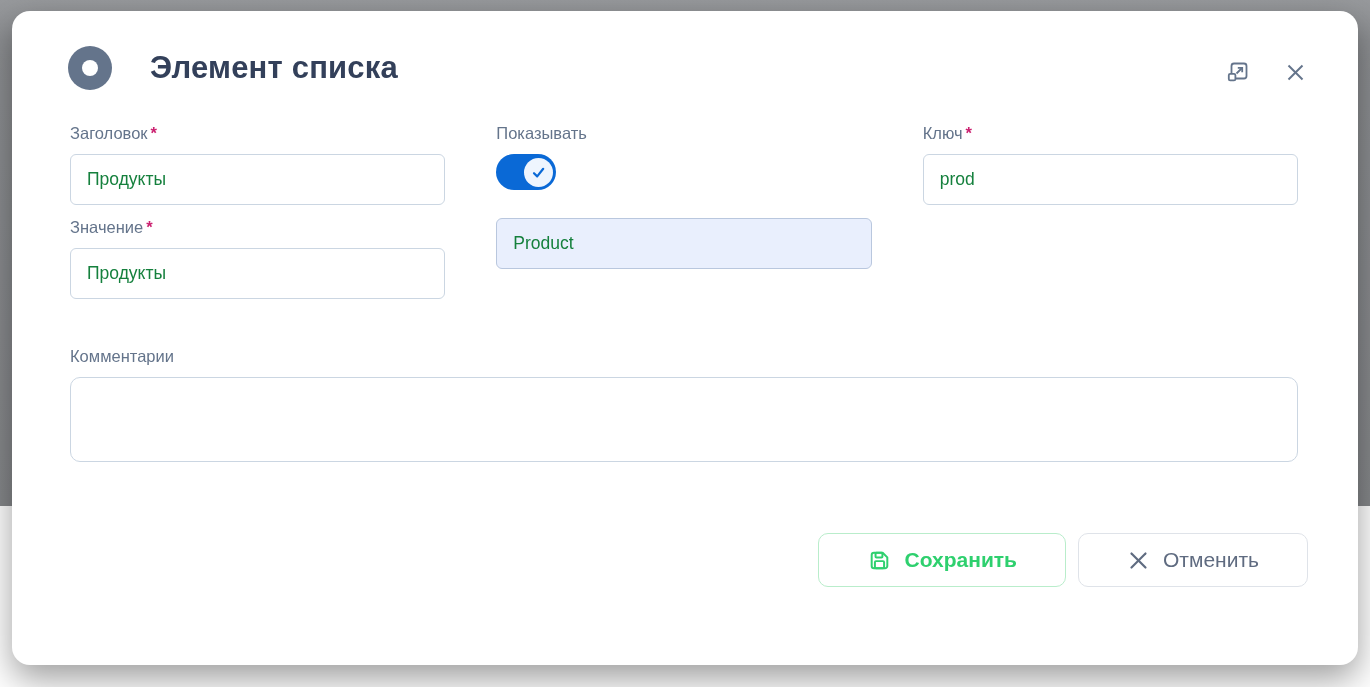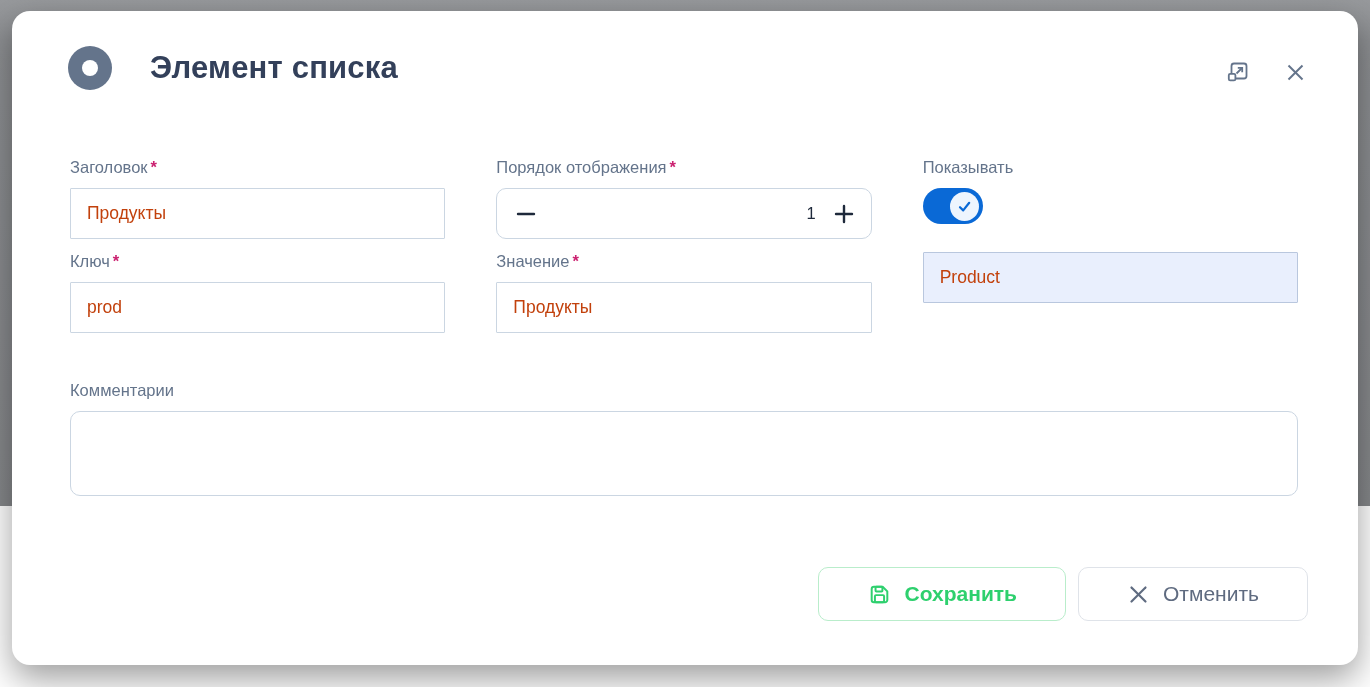--- a/index.html
+++ b/index.html
@@ -28,7 +28,7 @@
   .grid {
     display:grid; grid-template-columns:repeat(3, 1fr);
     column-gap:51px; row-gap:13px;
-    margin:68px 60px 0 58px;
+    margin:34px 60px 0 58px;
   }
   .field-label { display:block; font-size:16.5px; color:#64748b; margin-bottom:11px; }
   .req { color:#cb2170; font-weight:700; margin-left:3px; }

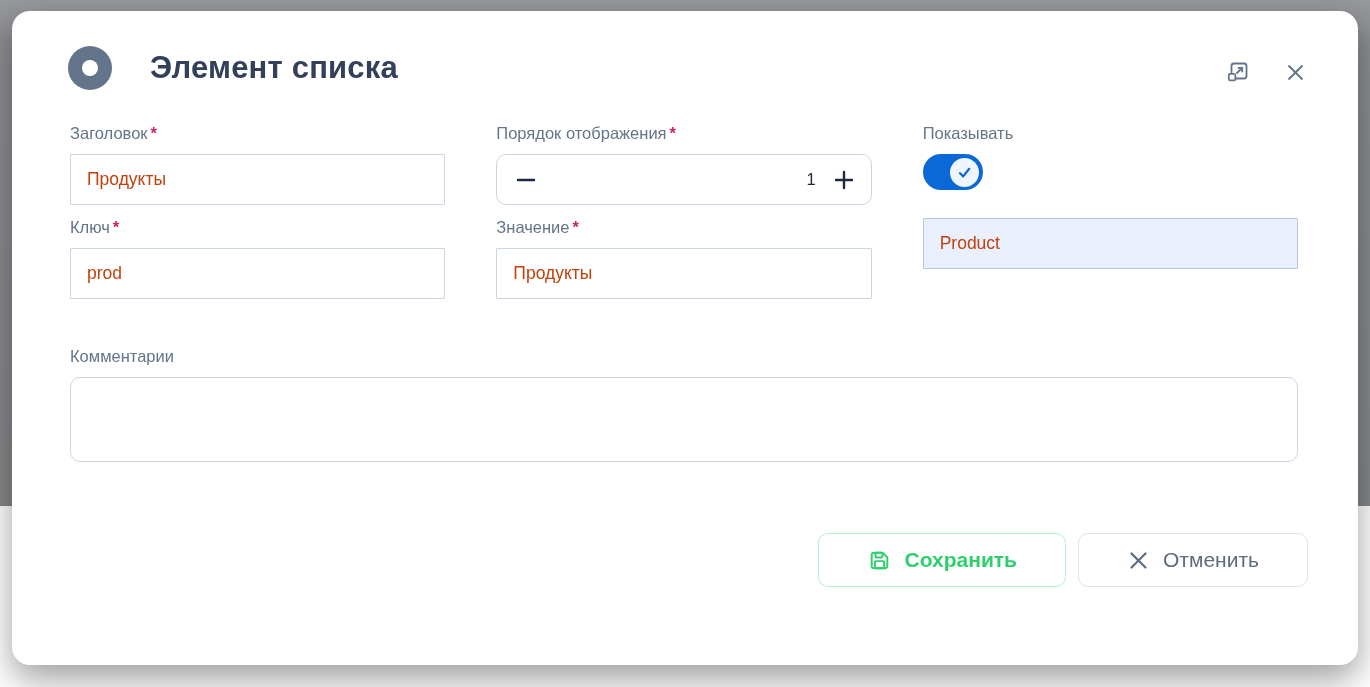--- a/index.html
+++ b/index.html
@@ -103,24 +103,6 @@
         <input class="text-input" type="text" value="Продукты" style="">
       </div>
 
-      <div class="field">
-        <span class="field-label"><span>Порядок отображения</span><span class="req">*</span></span>
-        <div class="stepper">
-          <button class="step-btn">
-            <svg width="22" height="22" viewBox="0 0 22 22" fill="none" stroke="#1e293b" stroke-width="2.4" stroke-linecap="round">
-              <line x1="3" y1="11" x2="19" y2="11"></line>
-            </svg>
-          </button>
-          <span class="spacer"></span>
-          <span class="step-value">1</span>
-          <button class="step-btn">
-            <svg width="22" height="22" viewBox="0 0 22 22" fill="none" stroke="#1e293b" stroke-width="2.4" stroke-linecap="round">
-              <line x1="3" y1="11" x2="19" y2="11"></line>
-              <line x1="11" y1="3" x2="11" y2="19"></line>
-            </svg>
-          </button>
-        </div>
-      </div>
 
       <div class="field">
         <span class="field-label"><span>Показывать</span></span>

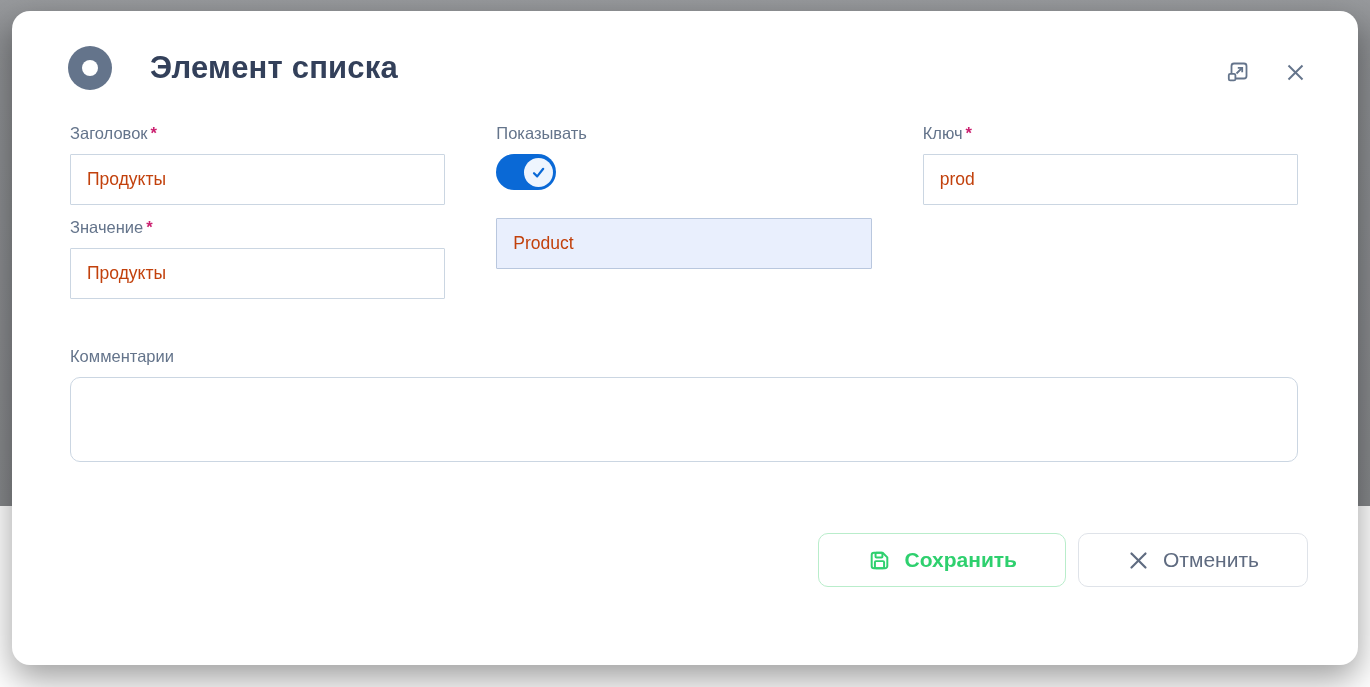--- a/index.html
+++ b/index.html
@@ -33,8 +33,8 @@
   .field-label { display:block; font-size:16.5px; color:#64748b; margin-bottom:11px; }
   .req { color:#cb2170; font-weight:700; margin-left:3px; }
   .text-input {
-    width:100%; height:51px; border:1px solid #cbd6e2; border-radius:1px;
-    padding:0 16px; font-size:17.5px; color:#c2410c; background:#ffffff; outline:none;
+    width:100%; height:51px; border:1px solid #cbd6e2; border-radius:6px;
+    padding:0 16px; font-size:17.5px; color:#15803d; background:#ffffff; outline:none;
     font-family:"Liberation Sans", sans-serif;
   }
   .text-input.highlight { background:#e9effd; border-color:#b9c7de; }

